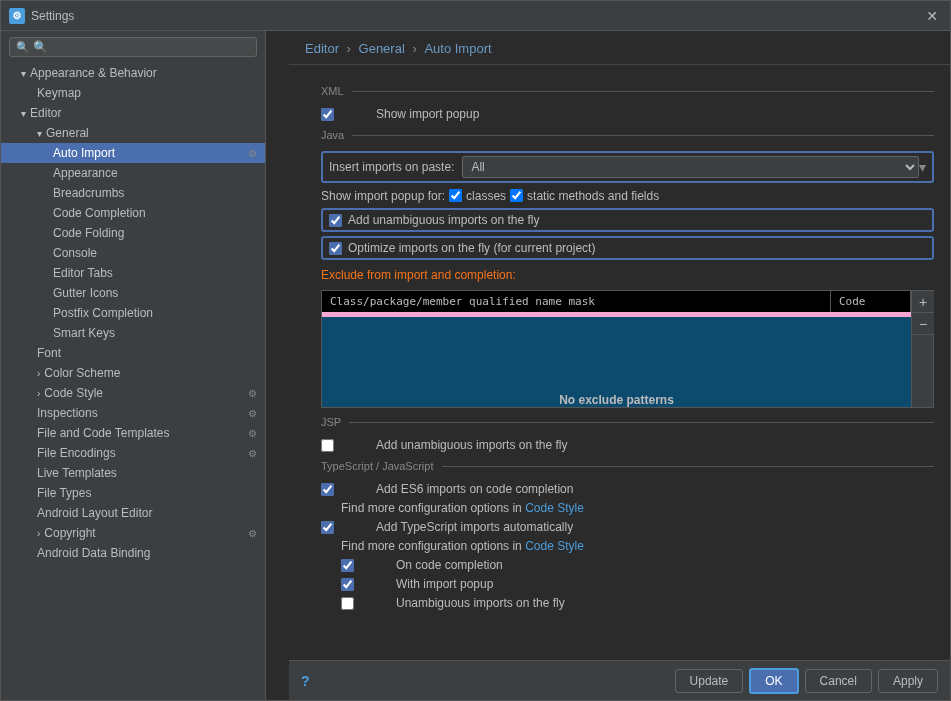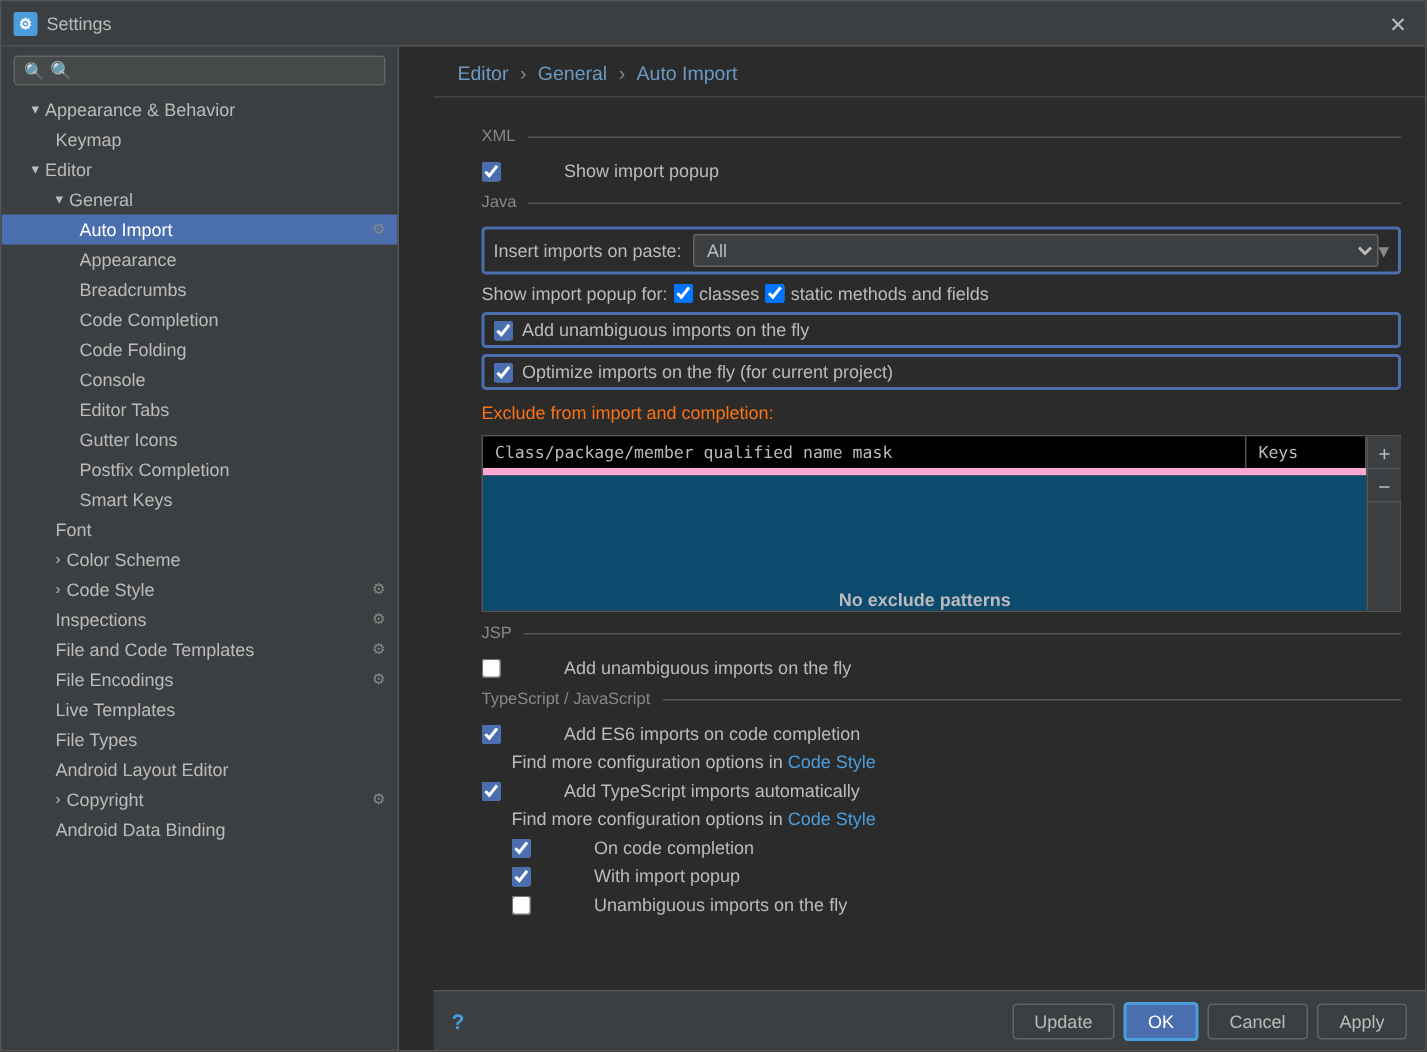--- a/index.html
+++ b/index.html
@@ -431,7 +431,7 @@
           <div class="exclude-table-inner">
             <div class="exclude-table-head">
               <div class="exclude-table-head-cell">Class/package/member qualified name mask</div>
-              <div class="exclude-table-head-cell">Keys</div>
+              <div class="exclude-table-head-cell">Code</div>
             </div>
             <div class="exclude-table-body">
               <span>No exclude patterns</span>

